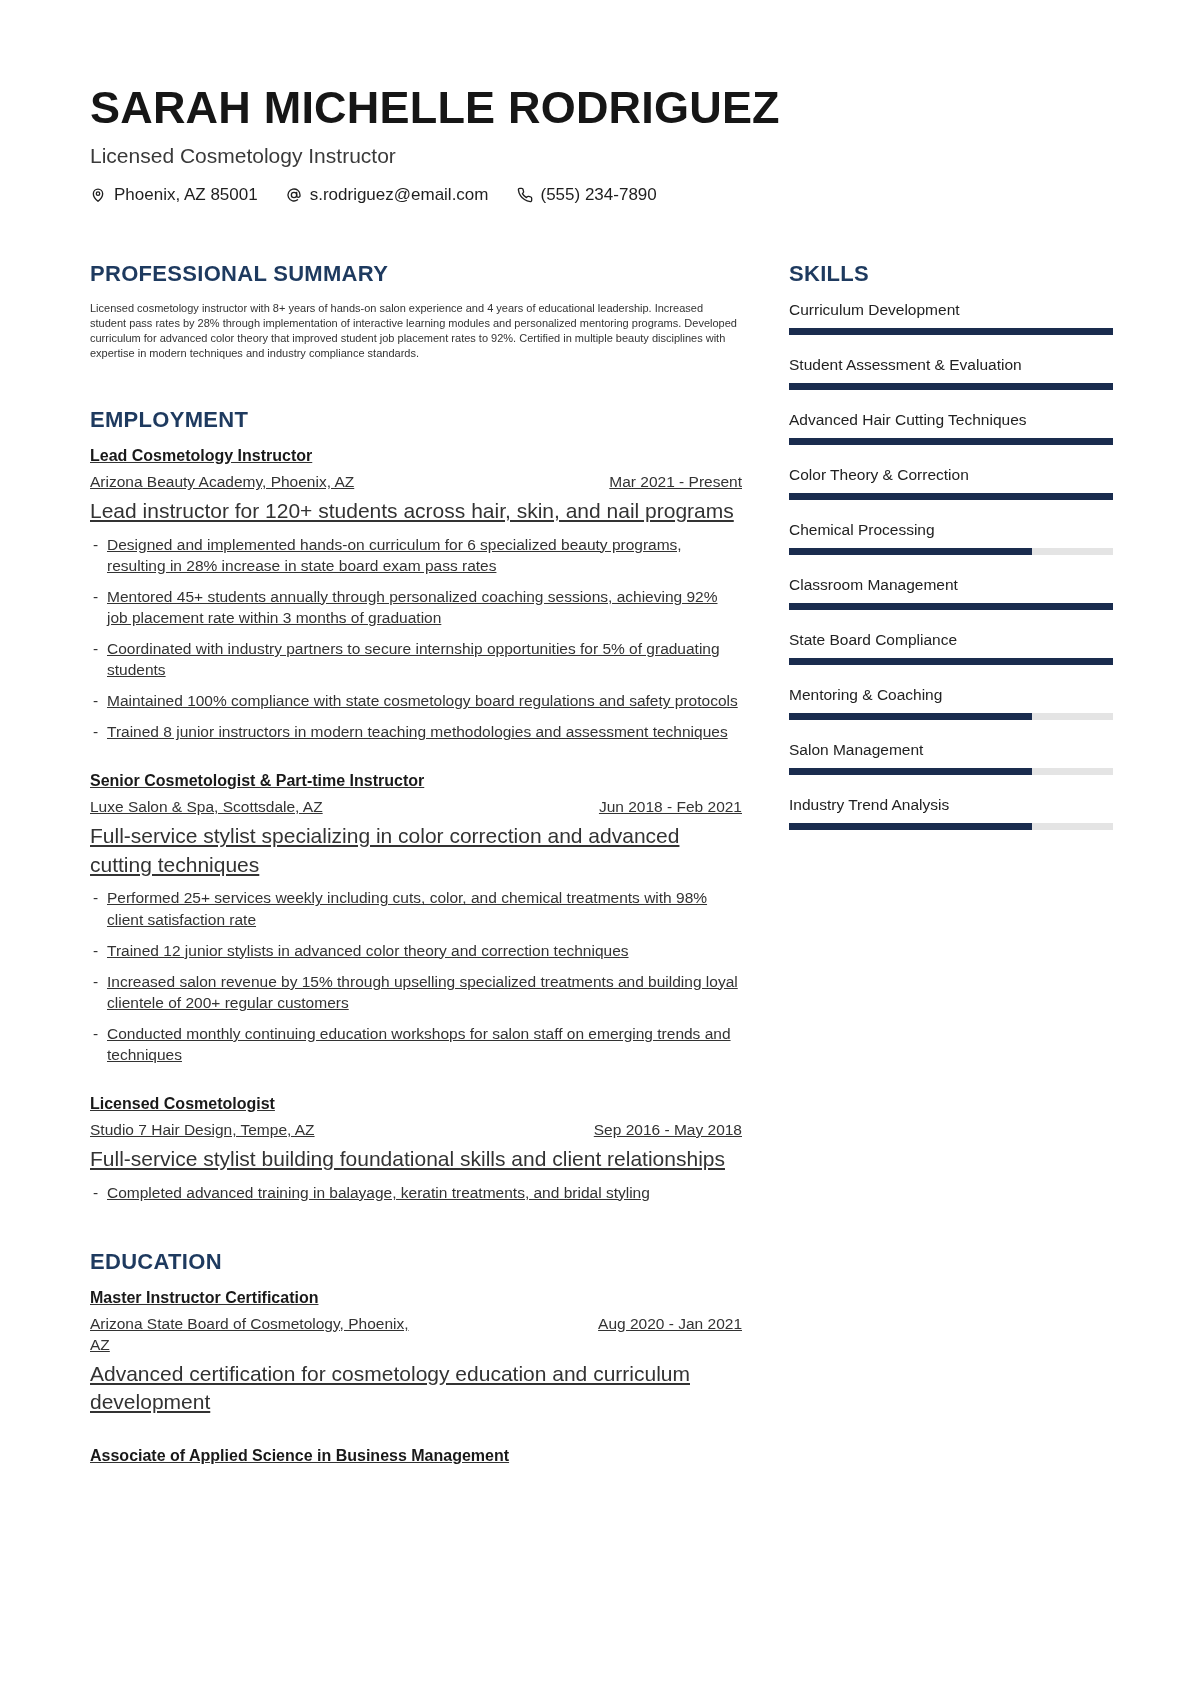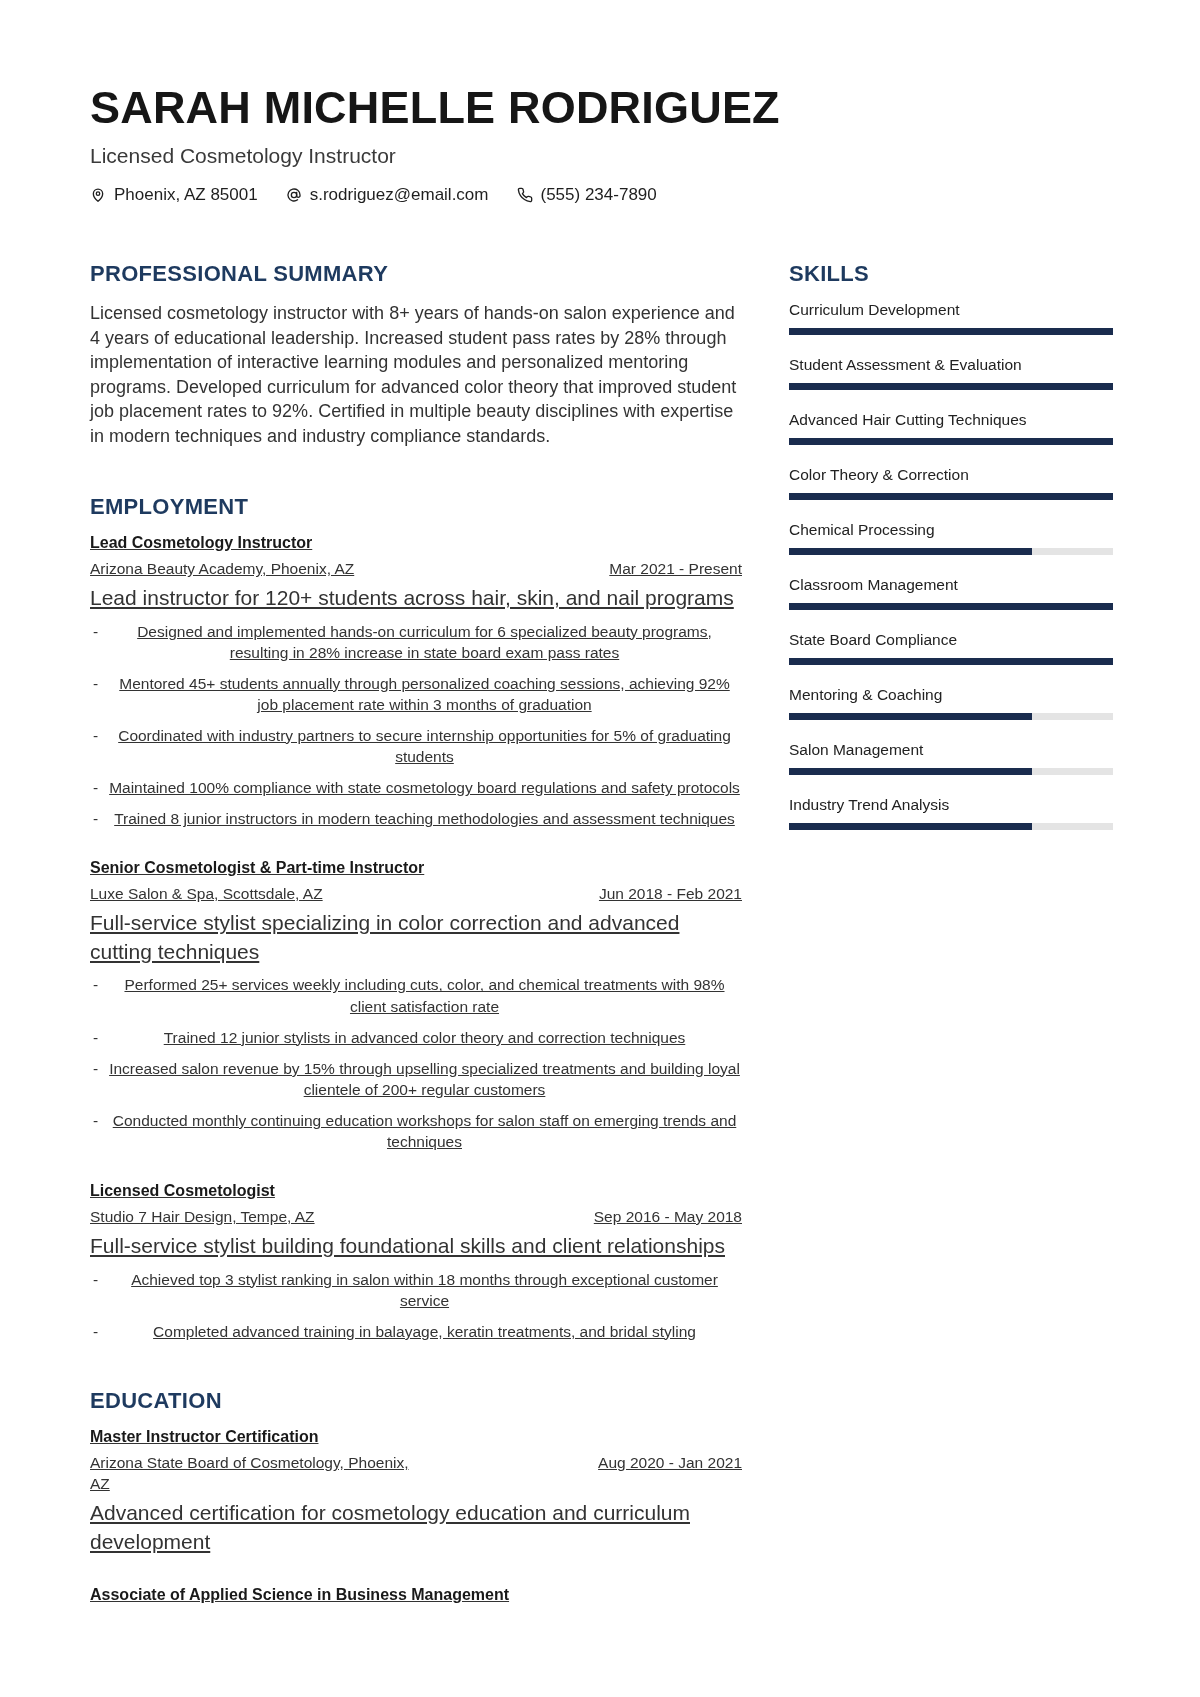--- a/index.html
+++ b/index.html
@@ -59,7 +59,7 @@
   }
   
   .summary-text {
-    font-size: 18px;
+    font-size: 11px;
     line-height: 1.36;
     color: #333333;
     margin: 0;

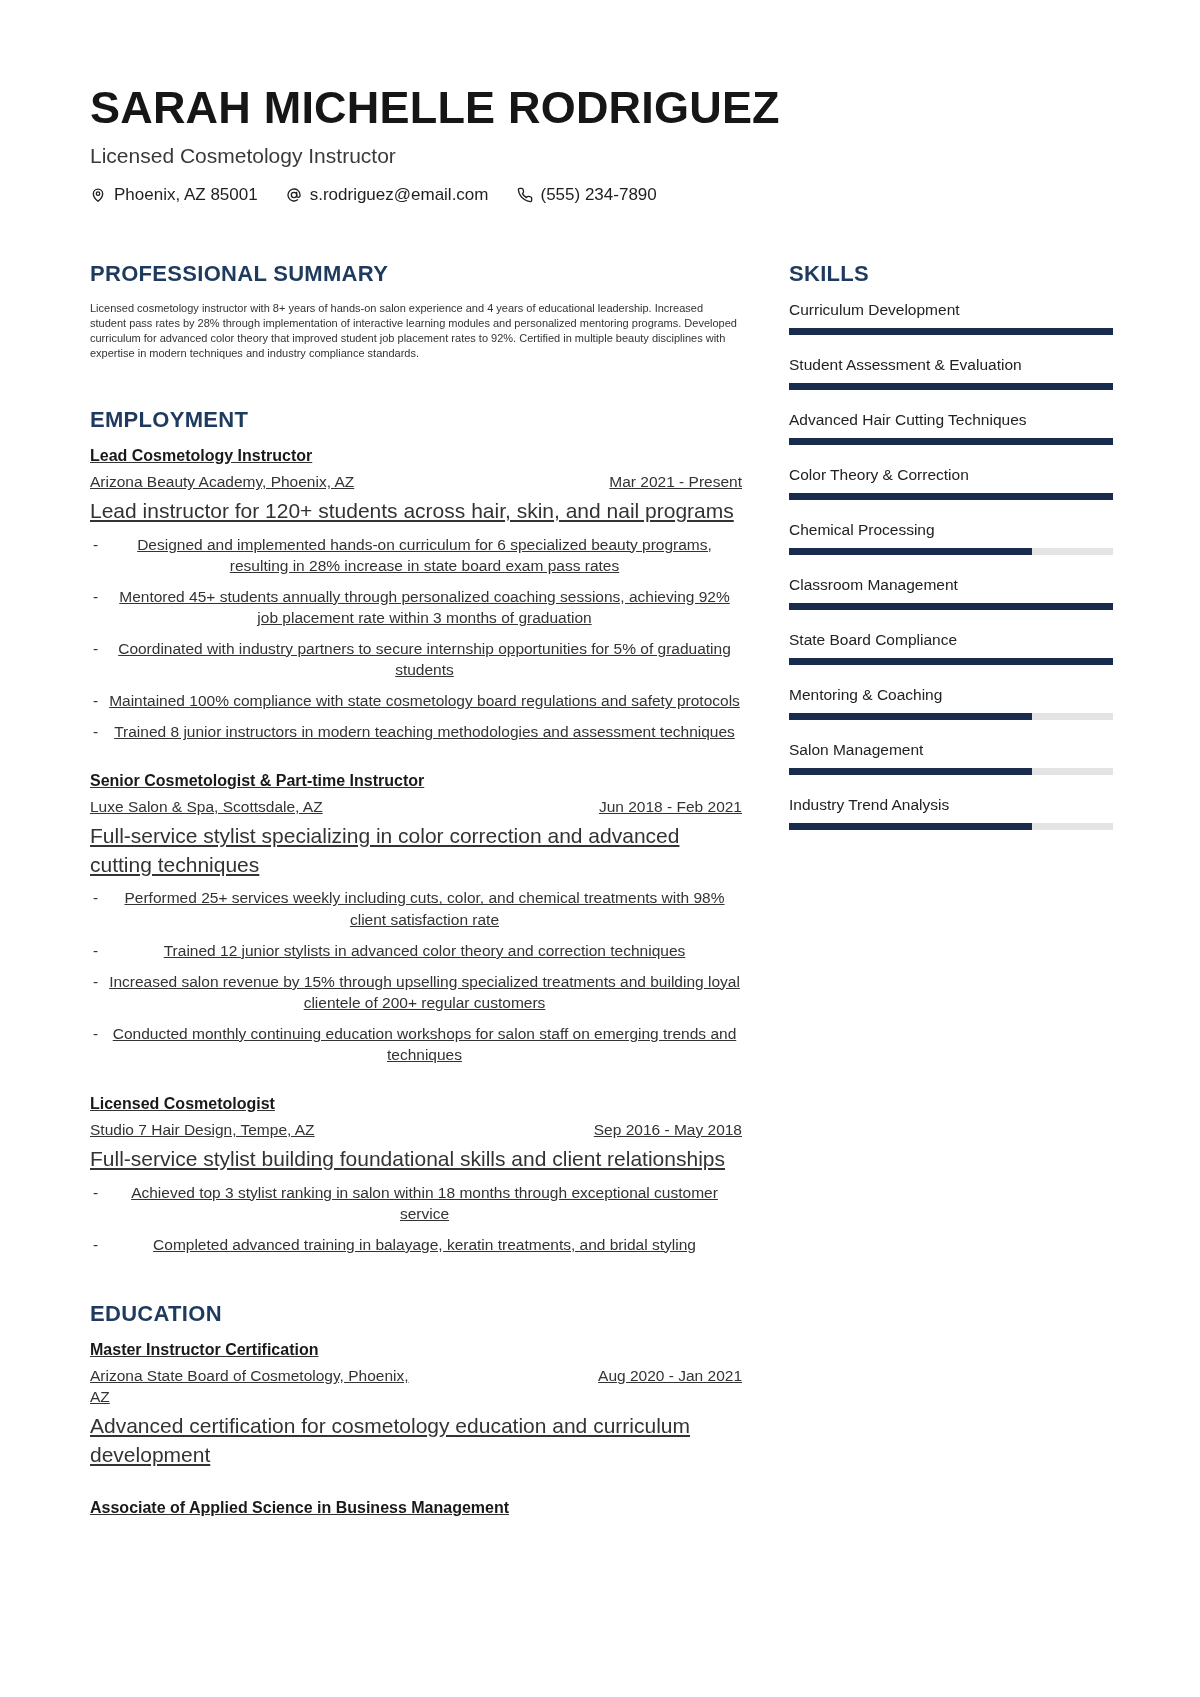--- a/index.html
+++ b/index.html
@@ -98,7 +98,6 @@
     font-size: 15.5px;
     line-height: 1.36;
     color: #333333;
-    text-align: center;
   }
   .bullets li::before {
     content: "-";

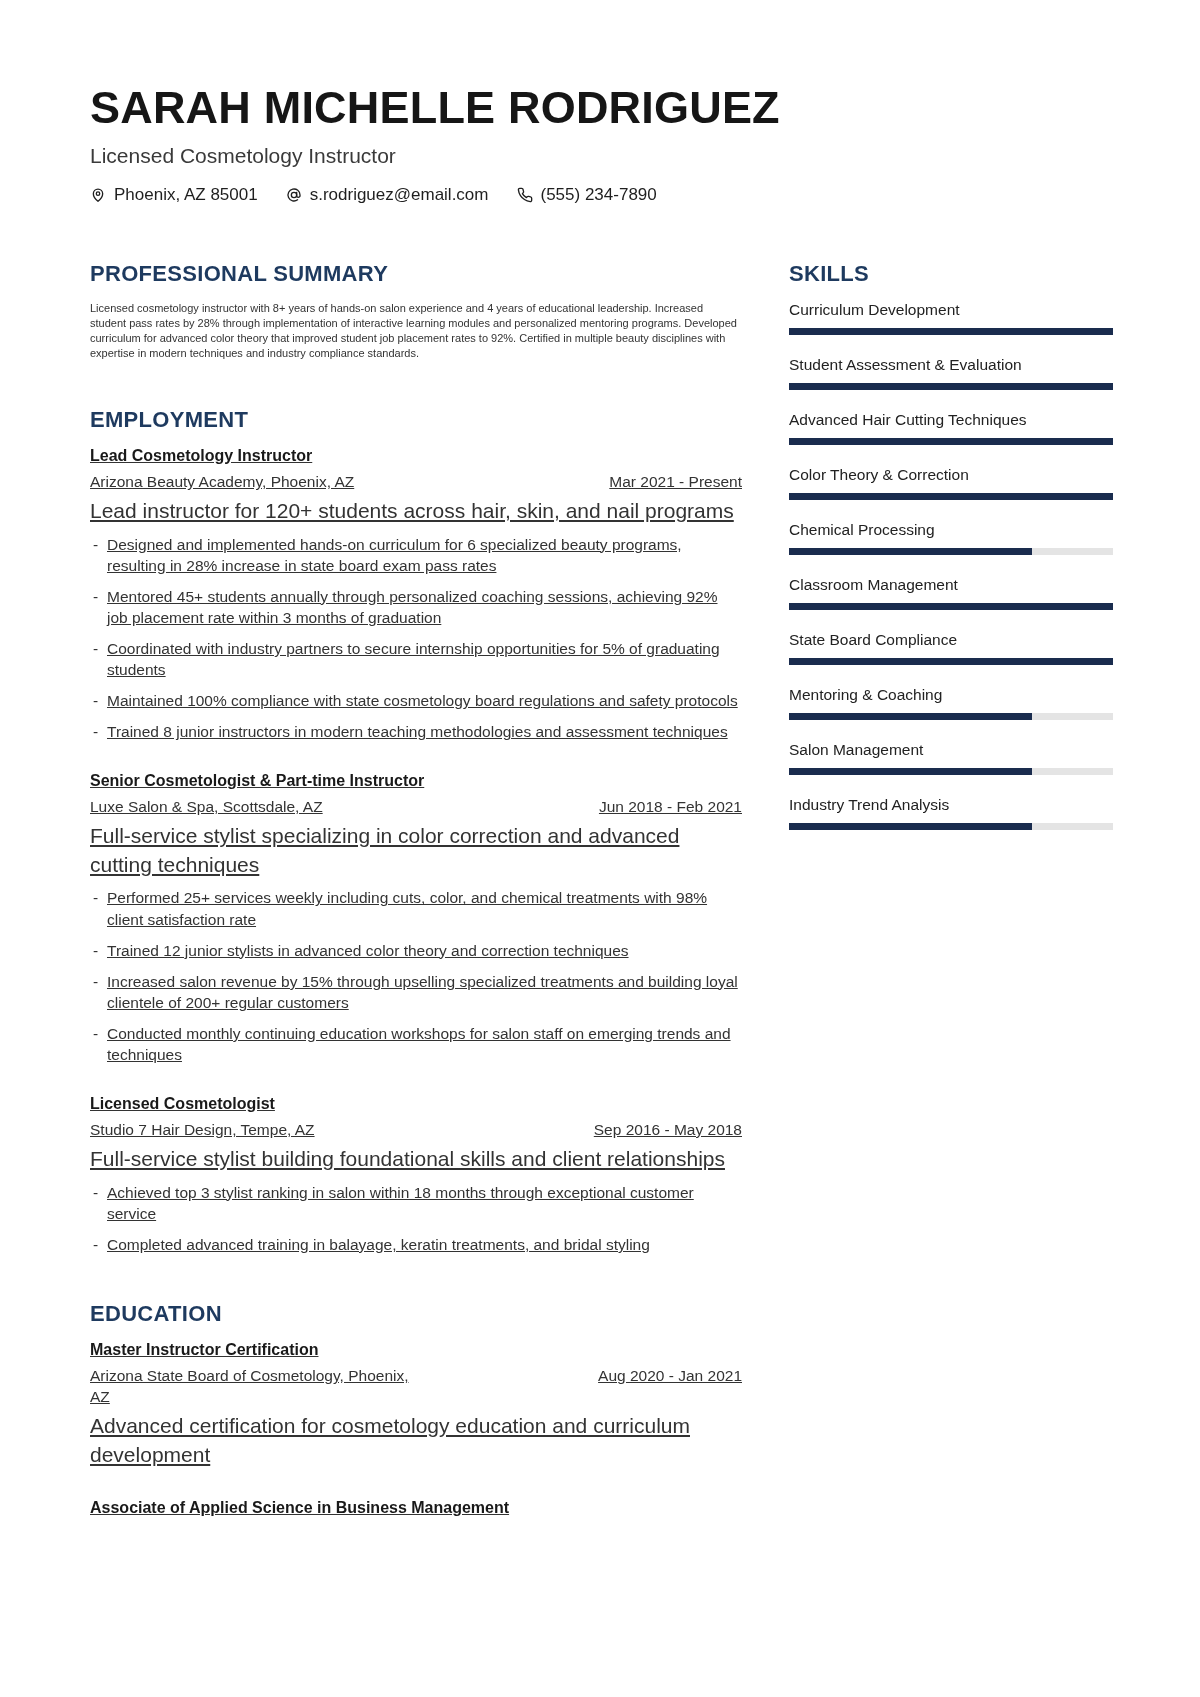--- a/index.html
+++ b/index.html
@@ -210,7 +210,6 @@
               </div>
               <p class="entry-desc">Full-service stylist building foundational skills and client relationships</p>
               <ul class="bullets">
-                <li>Achieved top 3 stylist ranking in salon within 18 months through exceptional customer service</li>
                 <li>Completed advanced training in balayage, keratin treatments, and bridal styling</li>
               </ul>
             </div>

